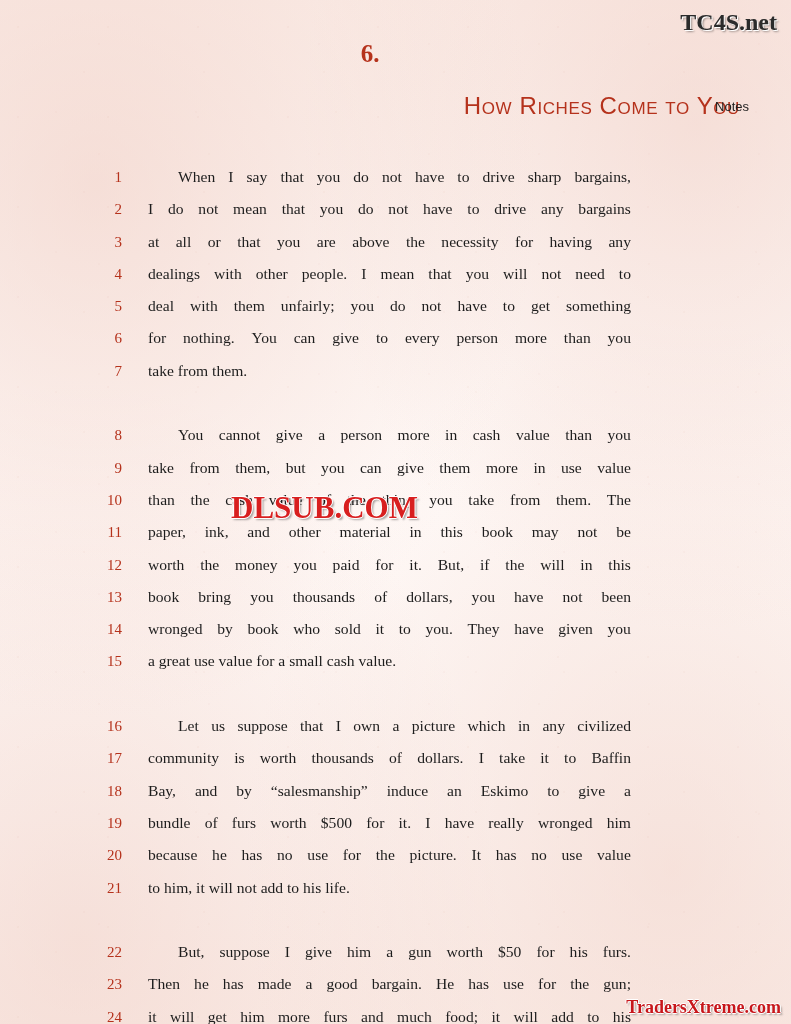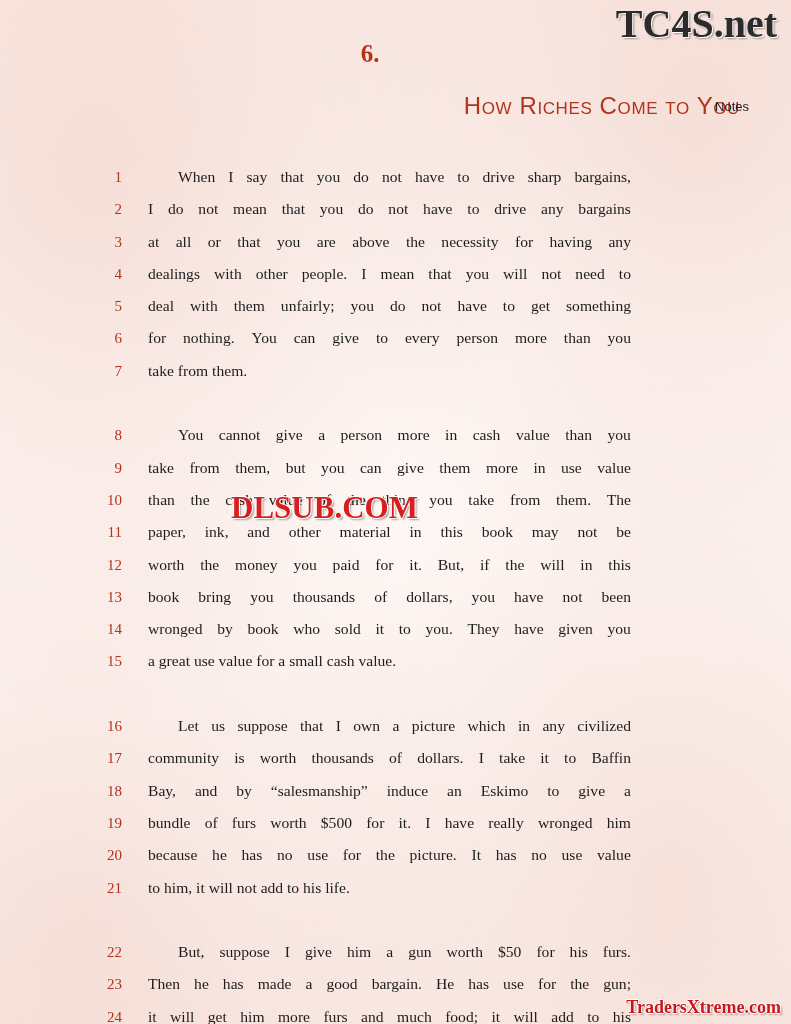--- a/index.html
+++ b/index.html
@@ -40,11 +40,11 @@
   
   .site-watermark {
     position: absolute;
-    top: 0;
+    top: 9px;
     right: 14px;
     font-family: "Liberation Serif", serif;
     font-weight: bold;
-    font-size: 40px;
+    font-size: 24px;
     letter-spacing: 0px;
     color: #2b2b2b;
     text-shadow:

